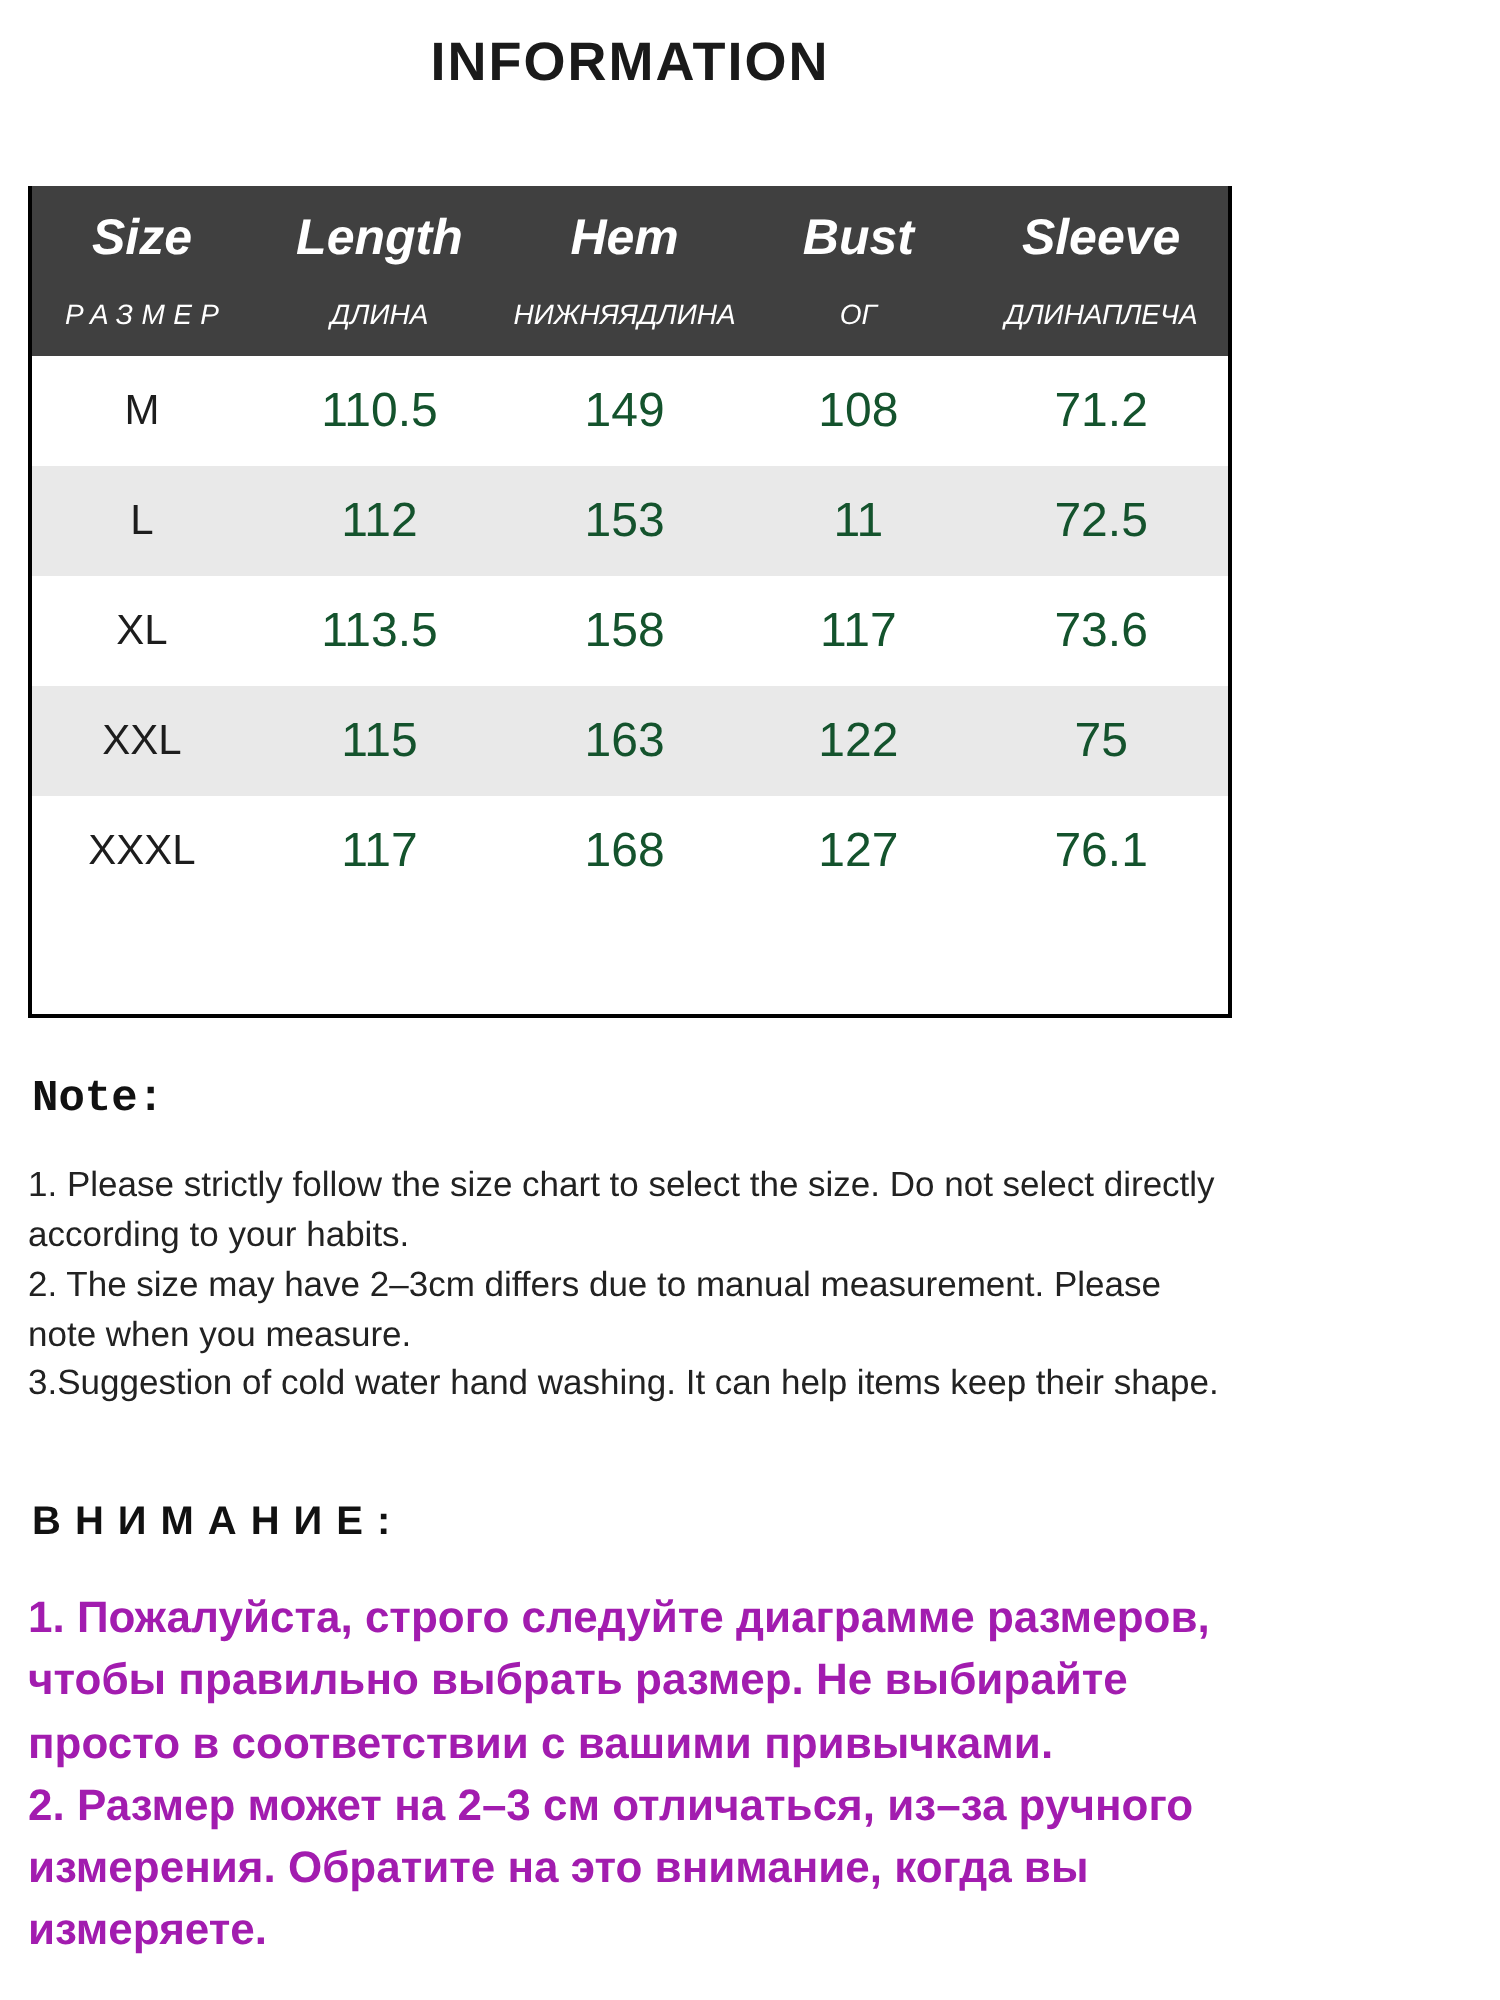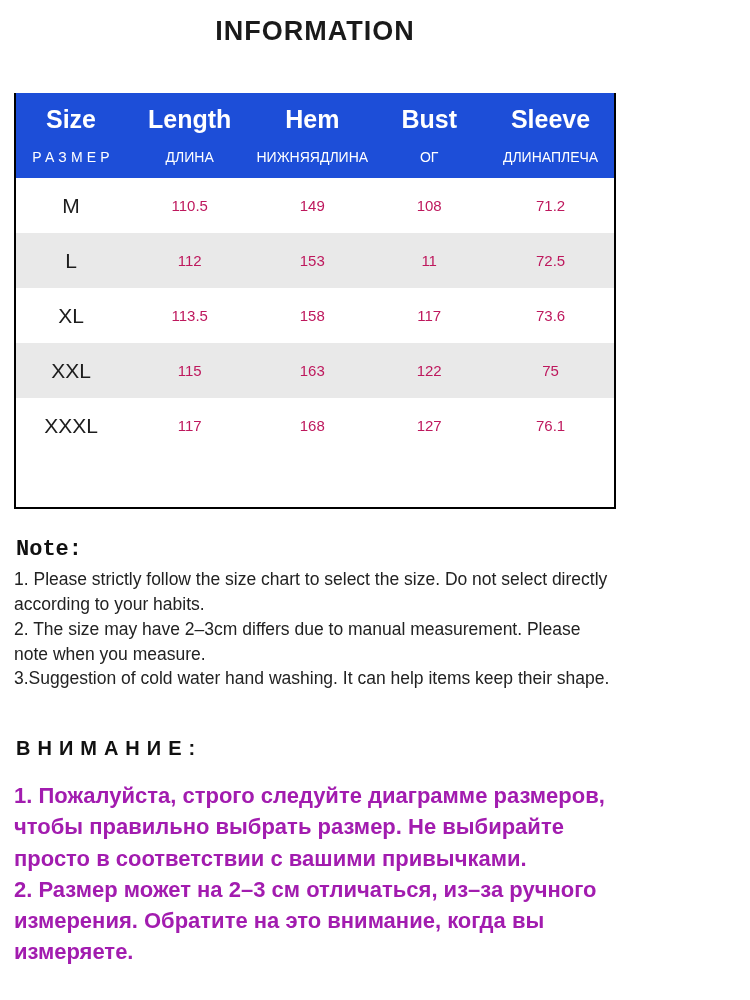--- a/index.html
+++ b/index.html
@@ -37,10 +37,11 @@
     grid-template-columns: 18.4% 21.3% 19.7% 19.4% 21.2%;
   }
   .thead {
-    background: #1d4ed8;
+    background: #404040;
     color: #ffffff;
     height: 85px;
     align-items: center;
+    font-style: italic;
   }
   .th { text-align: center; line-height: 1.1; }
   .th .en {

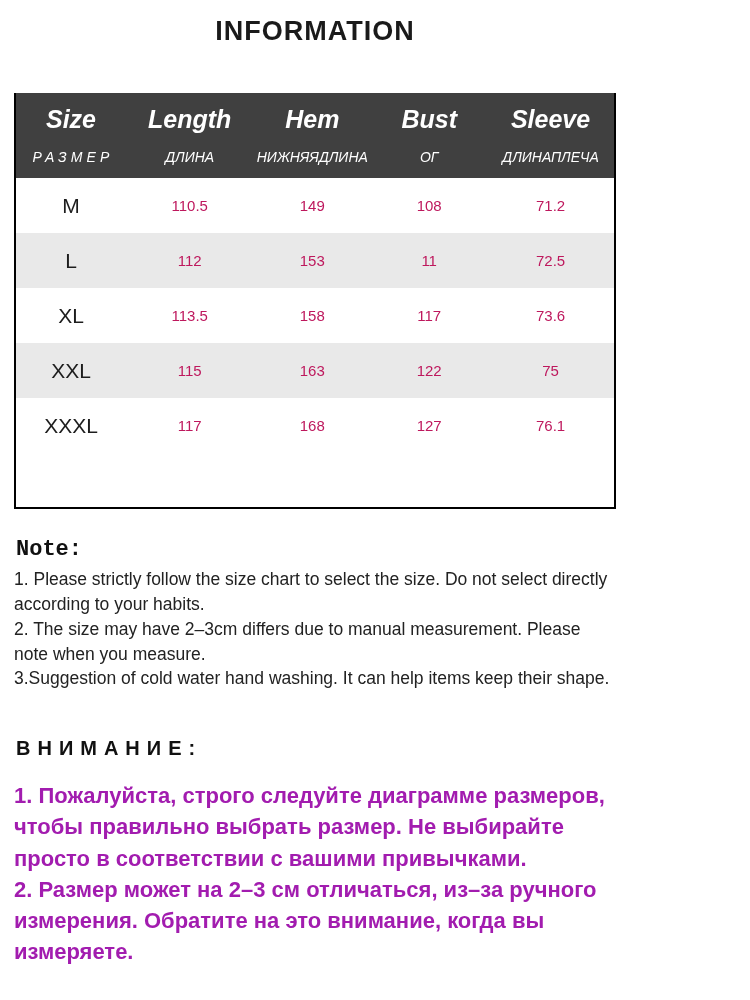--- a/index.html
+++ b/index.html
@@ -68,8 +68,8 @@
     color: #1d1d1d;
   }
   .cell-num {
-    font-size: 15px;
-    color: #be185d;
+    font-size: 24px;
+    color: #14532d;
   }
   .empty-row { height: 54px; background: #ffffff; }
   .note-heading {

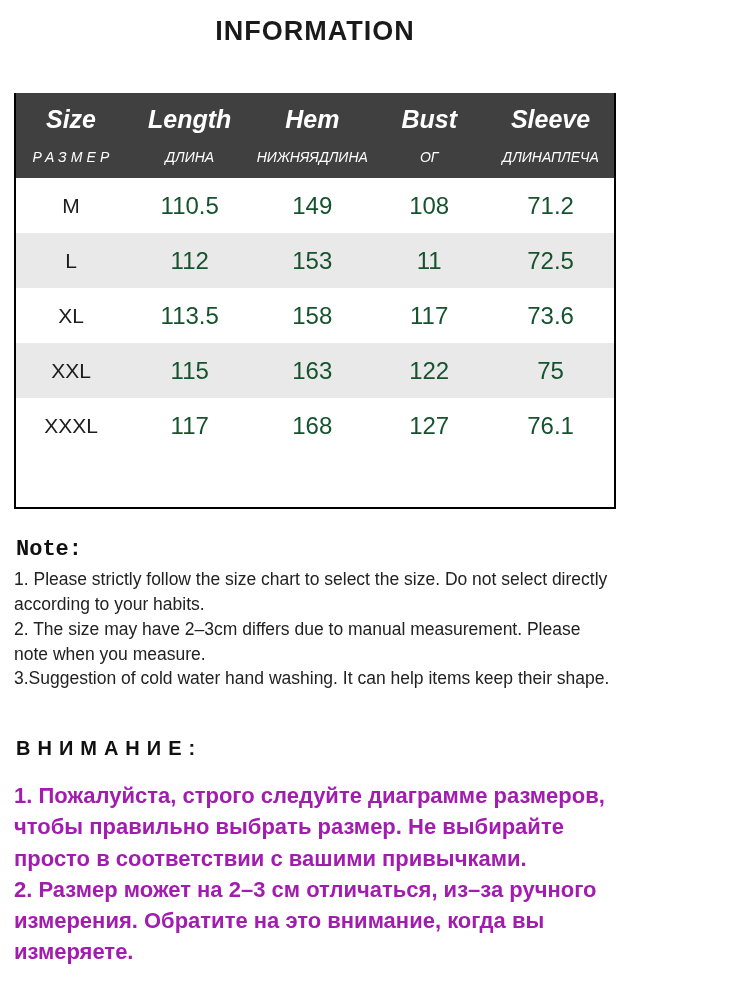--- a/index.html
+++ b/index.html
@@ -79,7 +79,7 @@
     color: #111111;
     font-family: Liberation Mono, monospace;
   }
-  .note-items { margin-top: 5px; }
+  .note-items { margin-top: 18px; }
   .note-items p {
     margin: 0;
     font-size: 17.5px;

